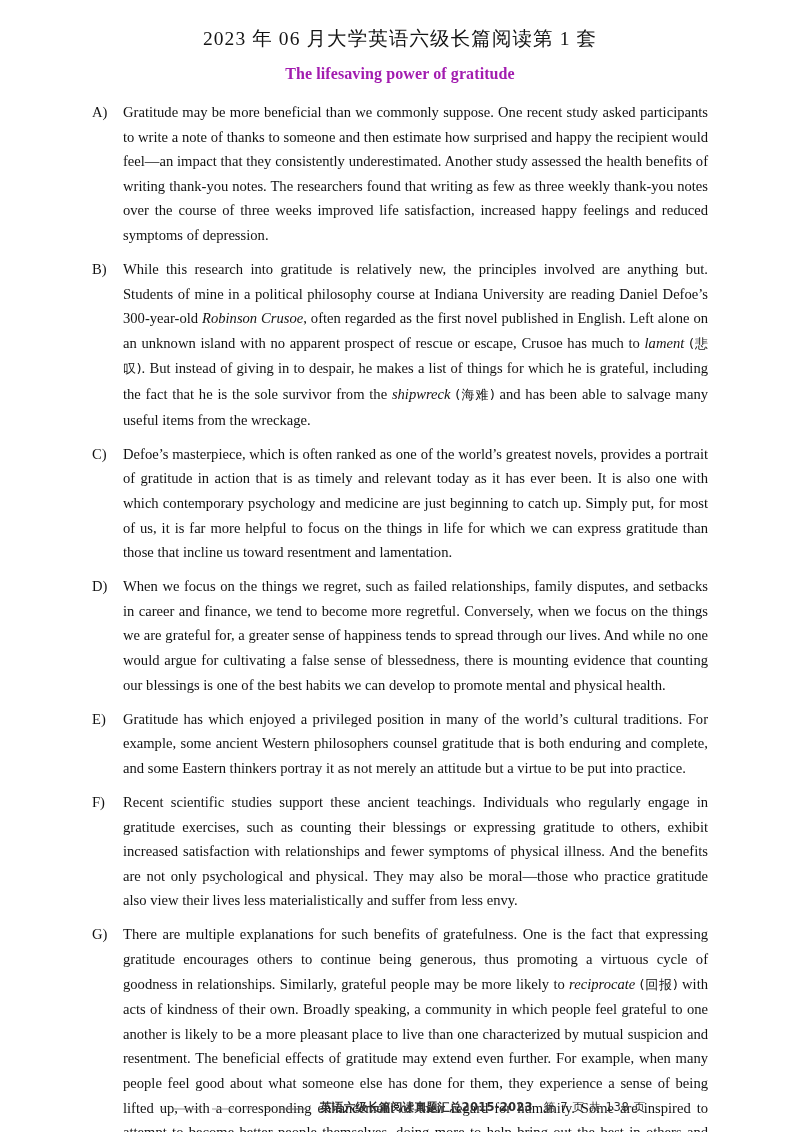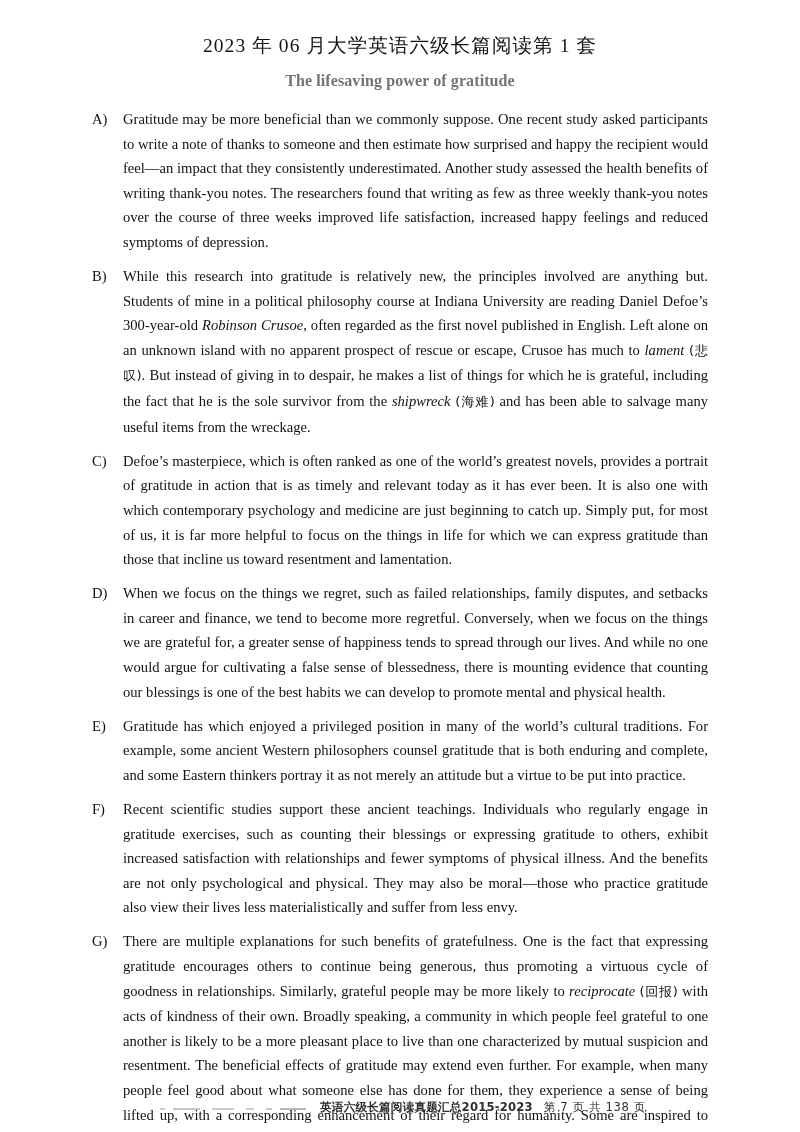--- a/index.html
+++ b/index.html
@@ -27,7 +27,7 @@
 
   .doc-title {
     margin: 0;
-    padding-top: 32px;
+    padding-top: 25px;
     text-align: center;
     font-size: 19.5px;
     font-weight: normal;

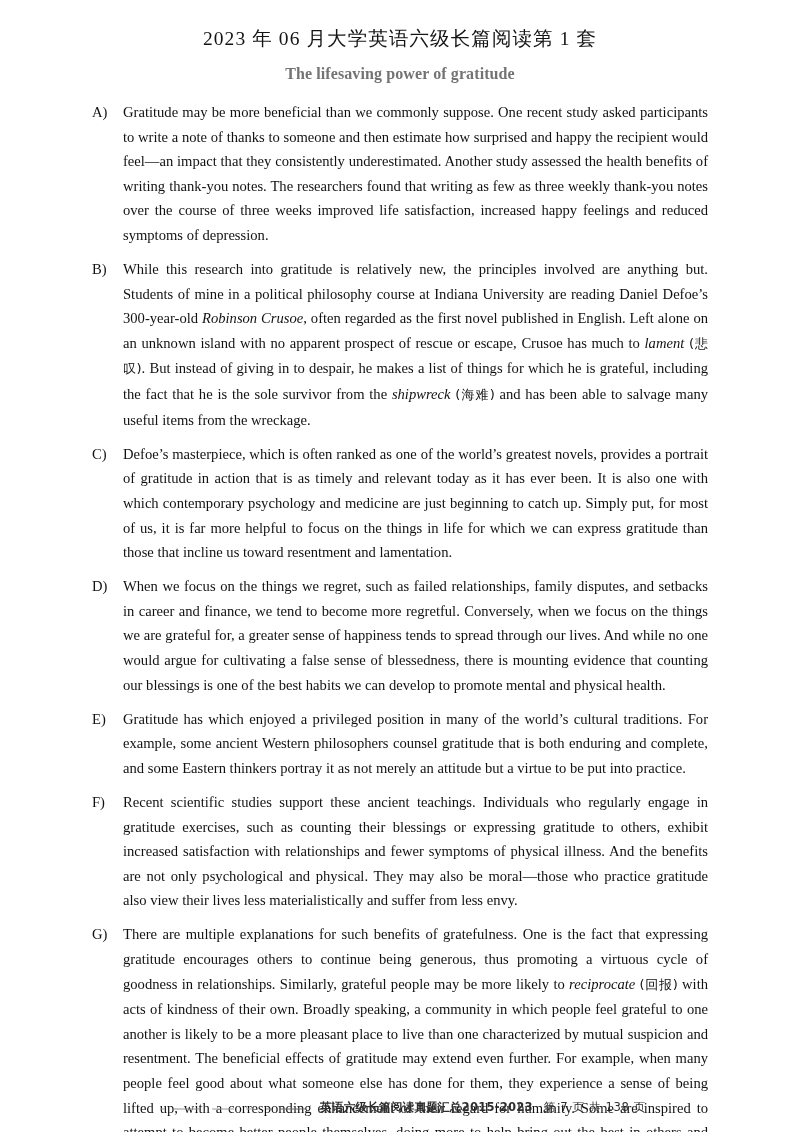--- a/index.html
+++ b/index.html
@@ -42,7 +42,7 @@
     text-align: center;
     font-size: 16px;
     font-weight: bold;
-    color: #737373;
+    color: #a21caf;
     letter-spacing: 0.1px;
   }
 

